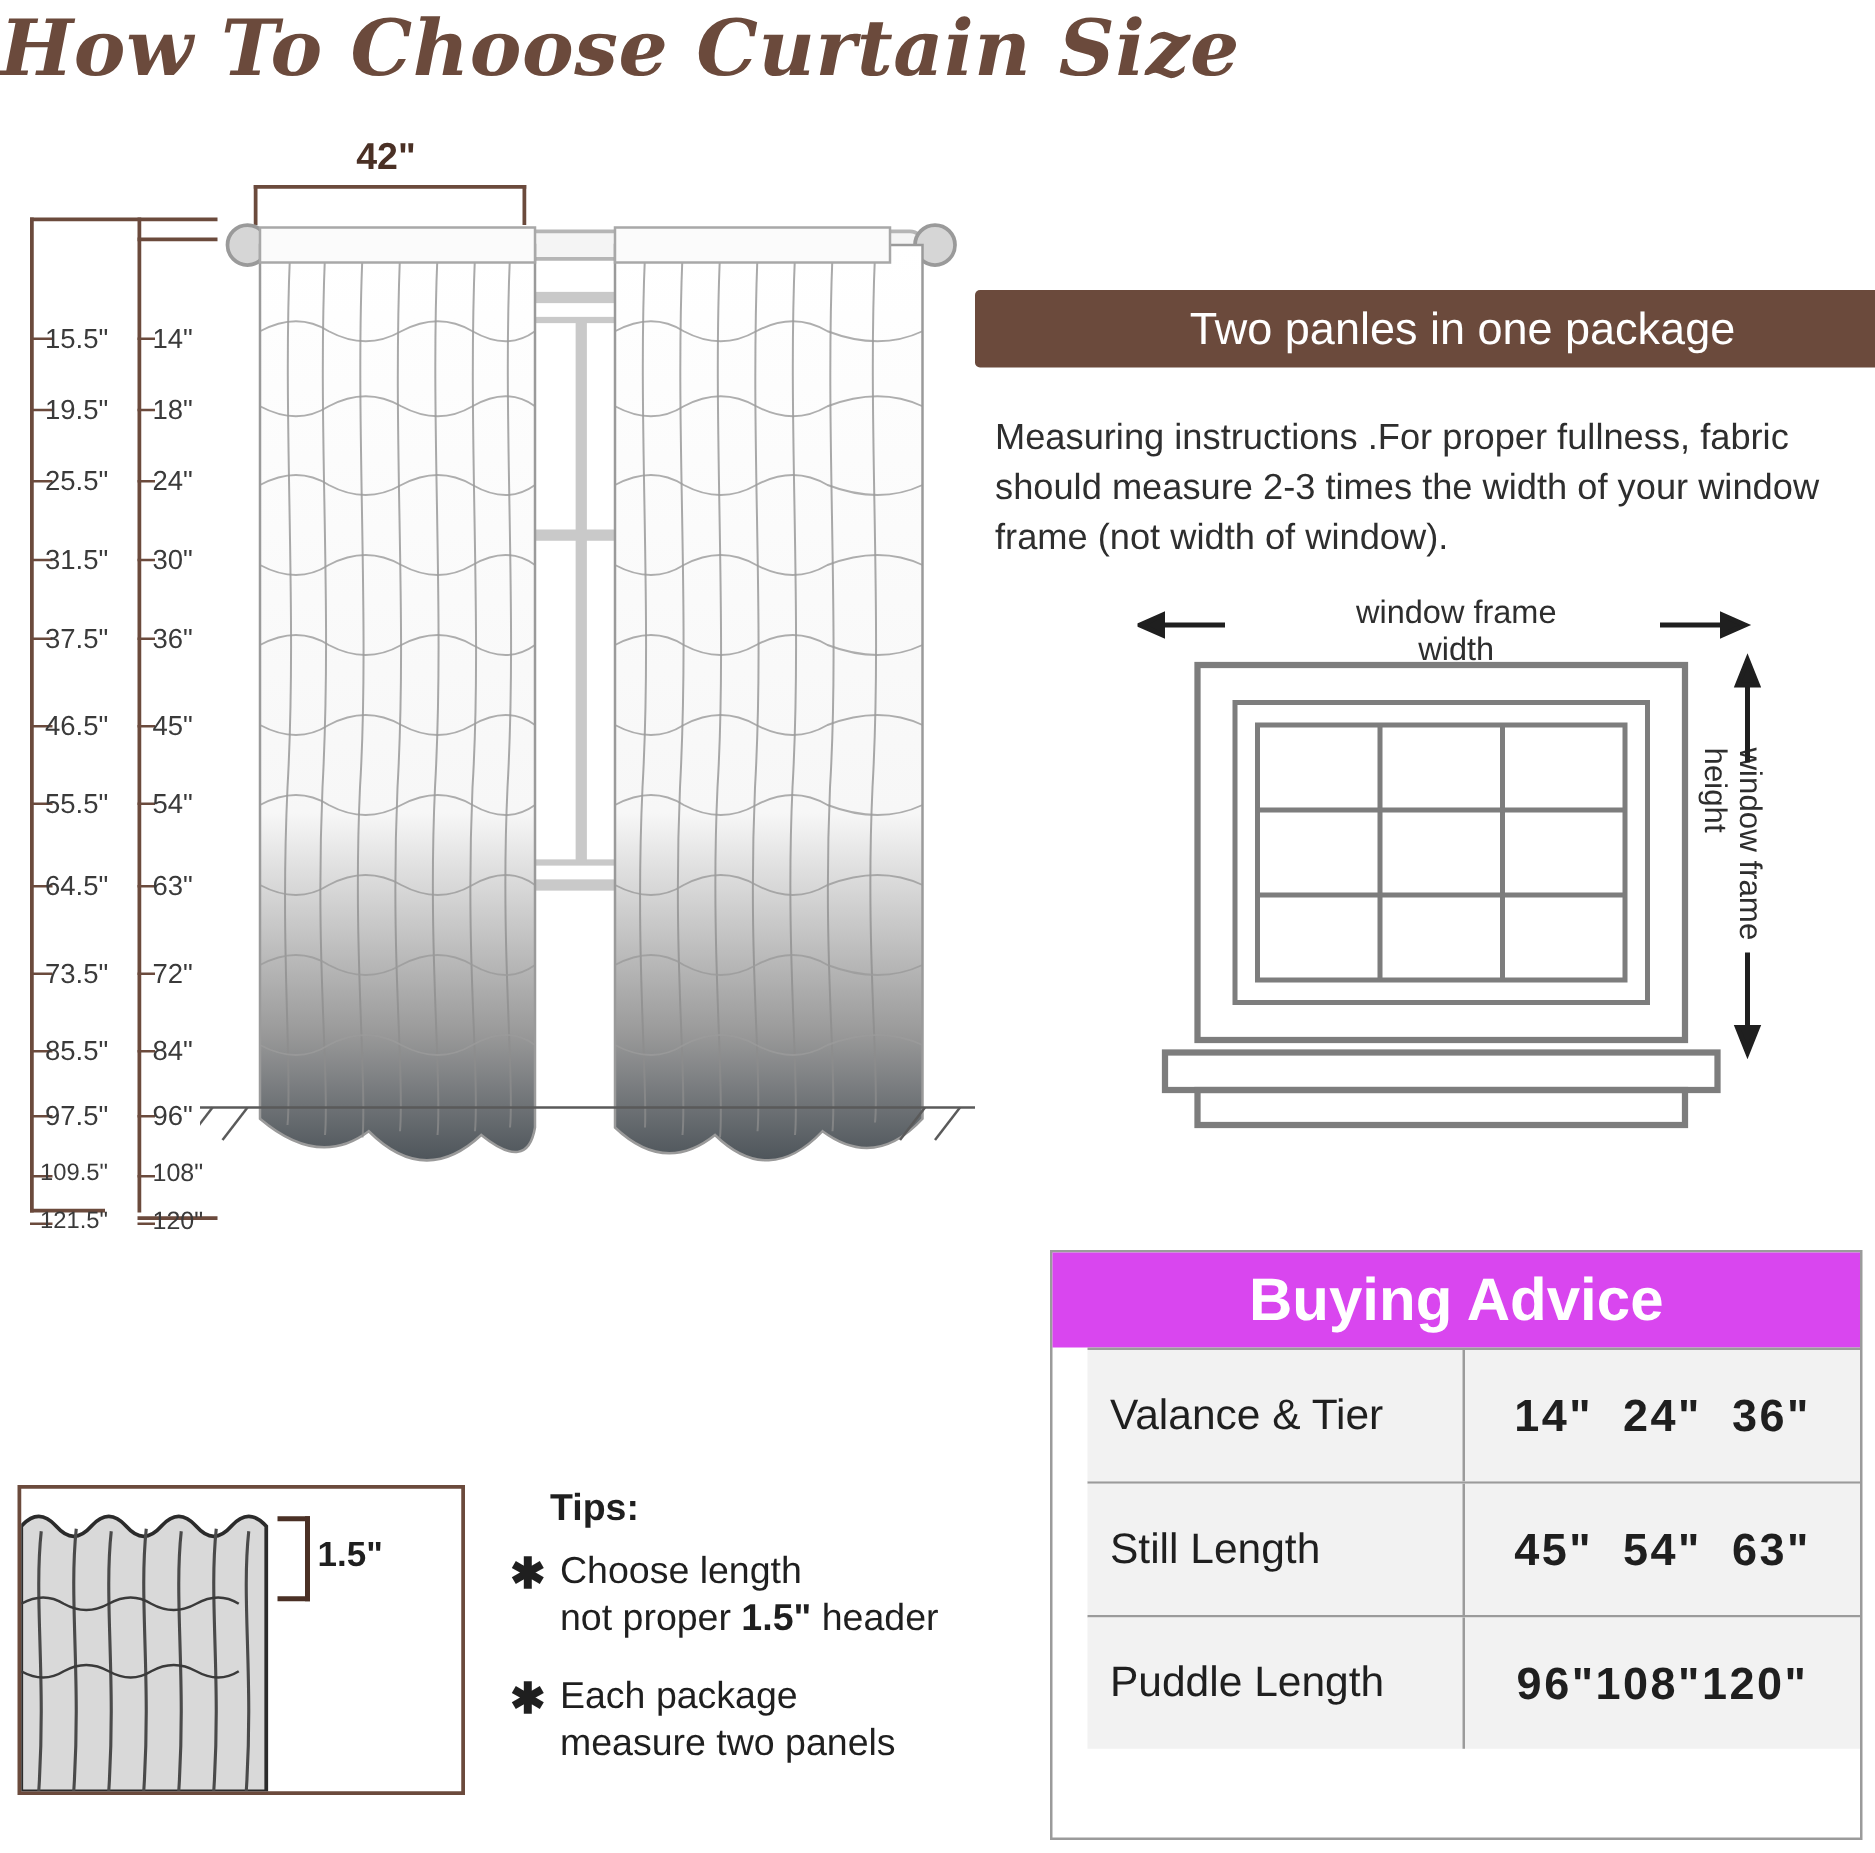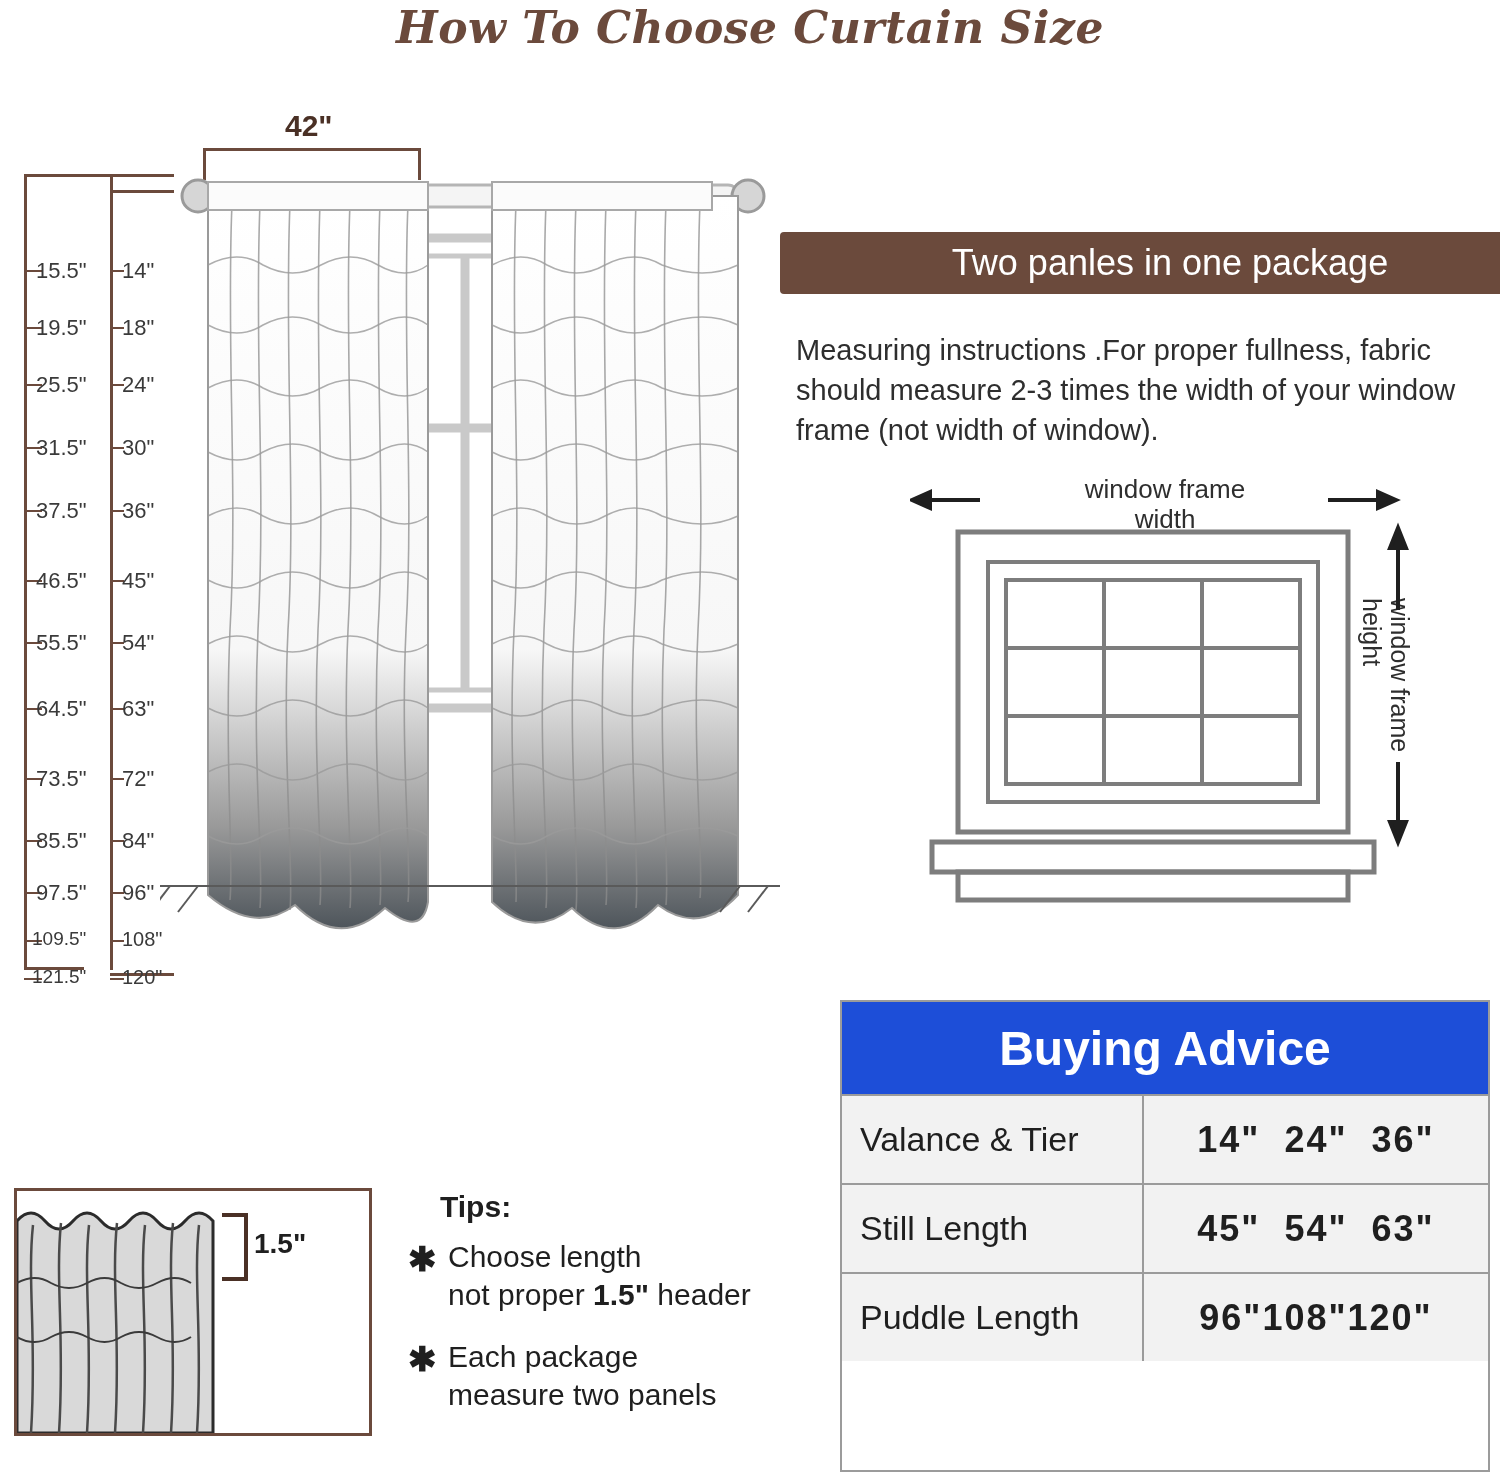--- a/index.html
+++ b/index.html
@@ -25,11 +25,11 @@
     top: 2px;
     left: 0;
     width: 1500px;
-    text-align: center;
+    text-align: left;
     font-family: "DejaVu Serif", serif;
     font-weight: bold;
     font-style: italic;
-    font-size: 44px;
+    font-size: 62px;
     color: #6b4a3c;
     letter-spacing: 0.5px;
     white-space: nowrap;

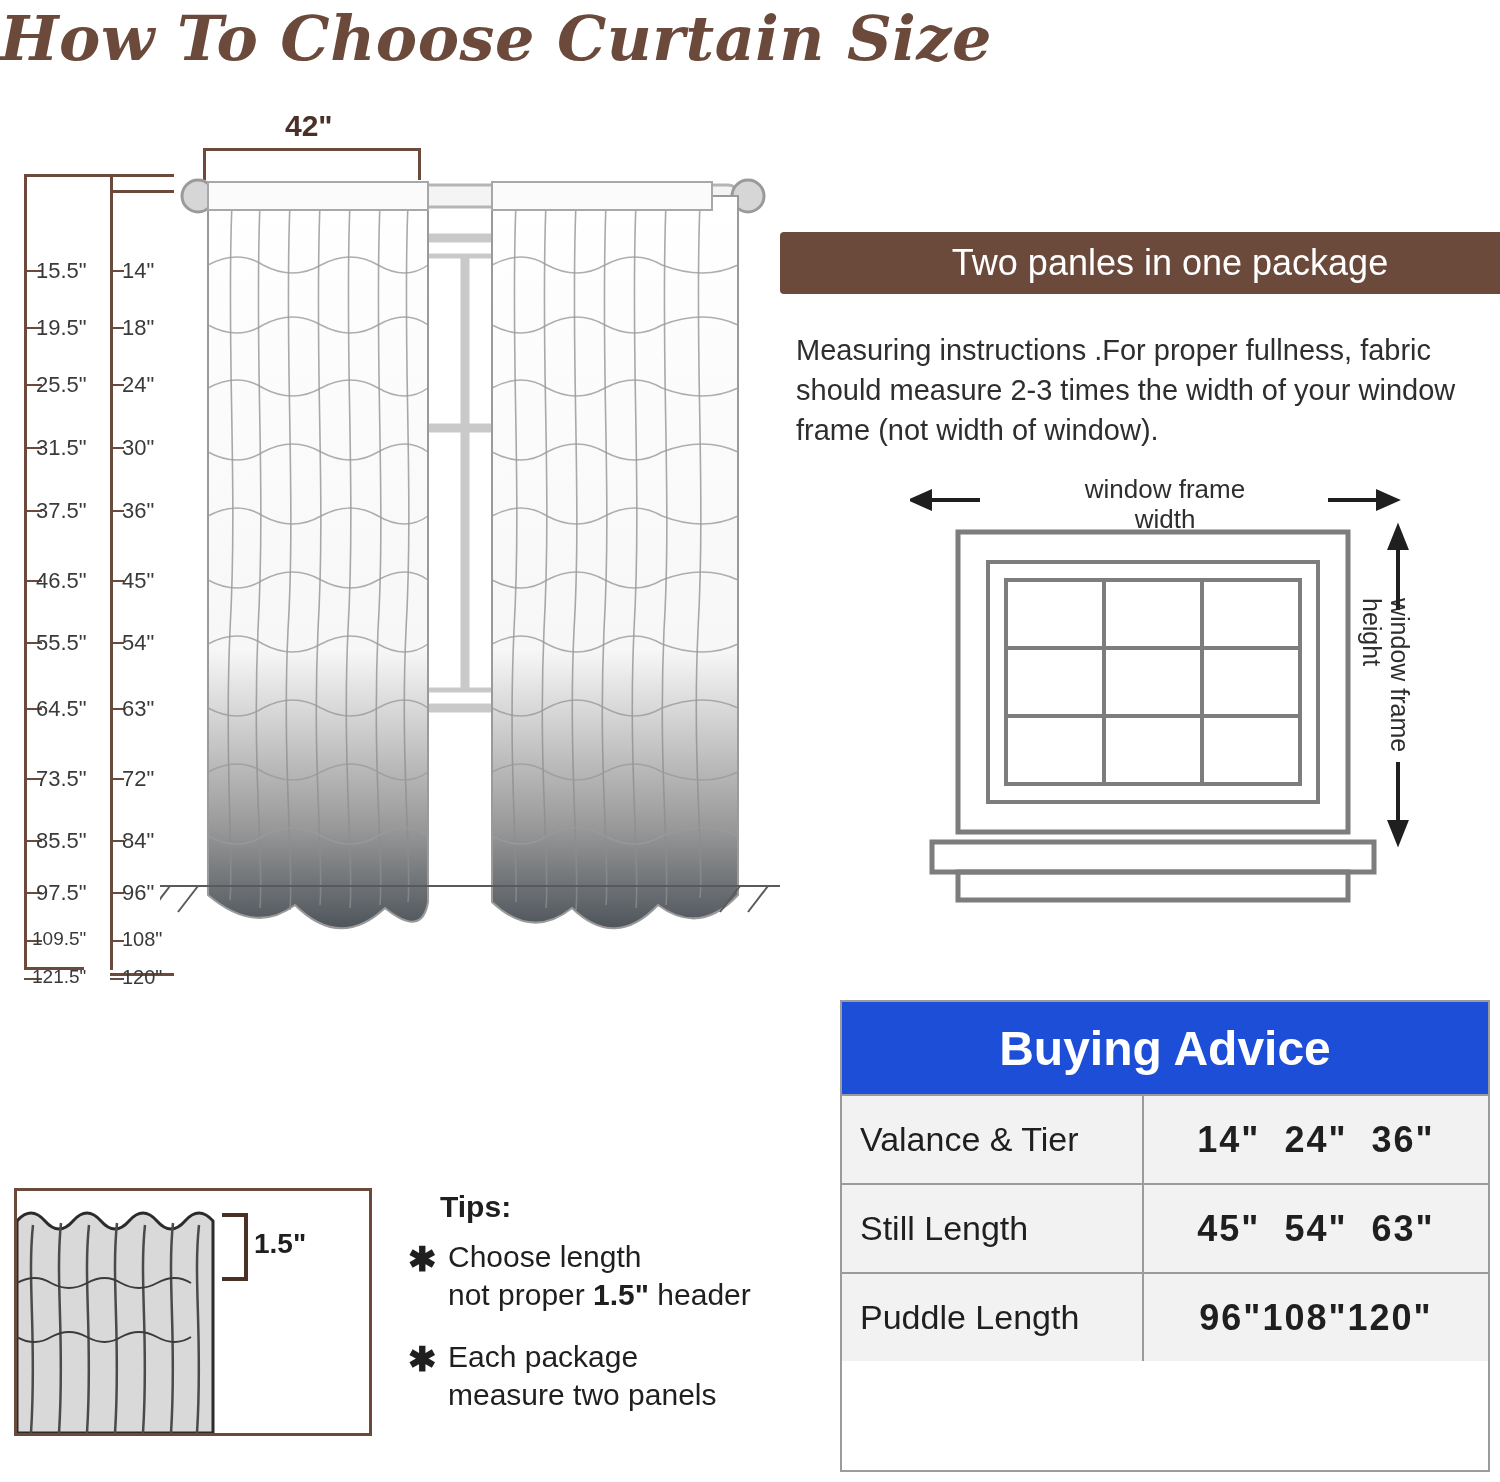--- a/index.html
+++ b/index.html
@@ -202,8 +202,8 @@
     box-sizing: border-box;
   }
   #ba-header {
-    height: 92px;
-    background: #1d4ed8;
+    height: 76px;
+    background: #d946ef;
     display: flex;
     align-items: center;
     justify-content: center;

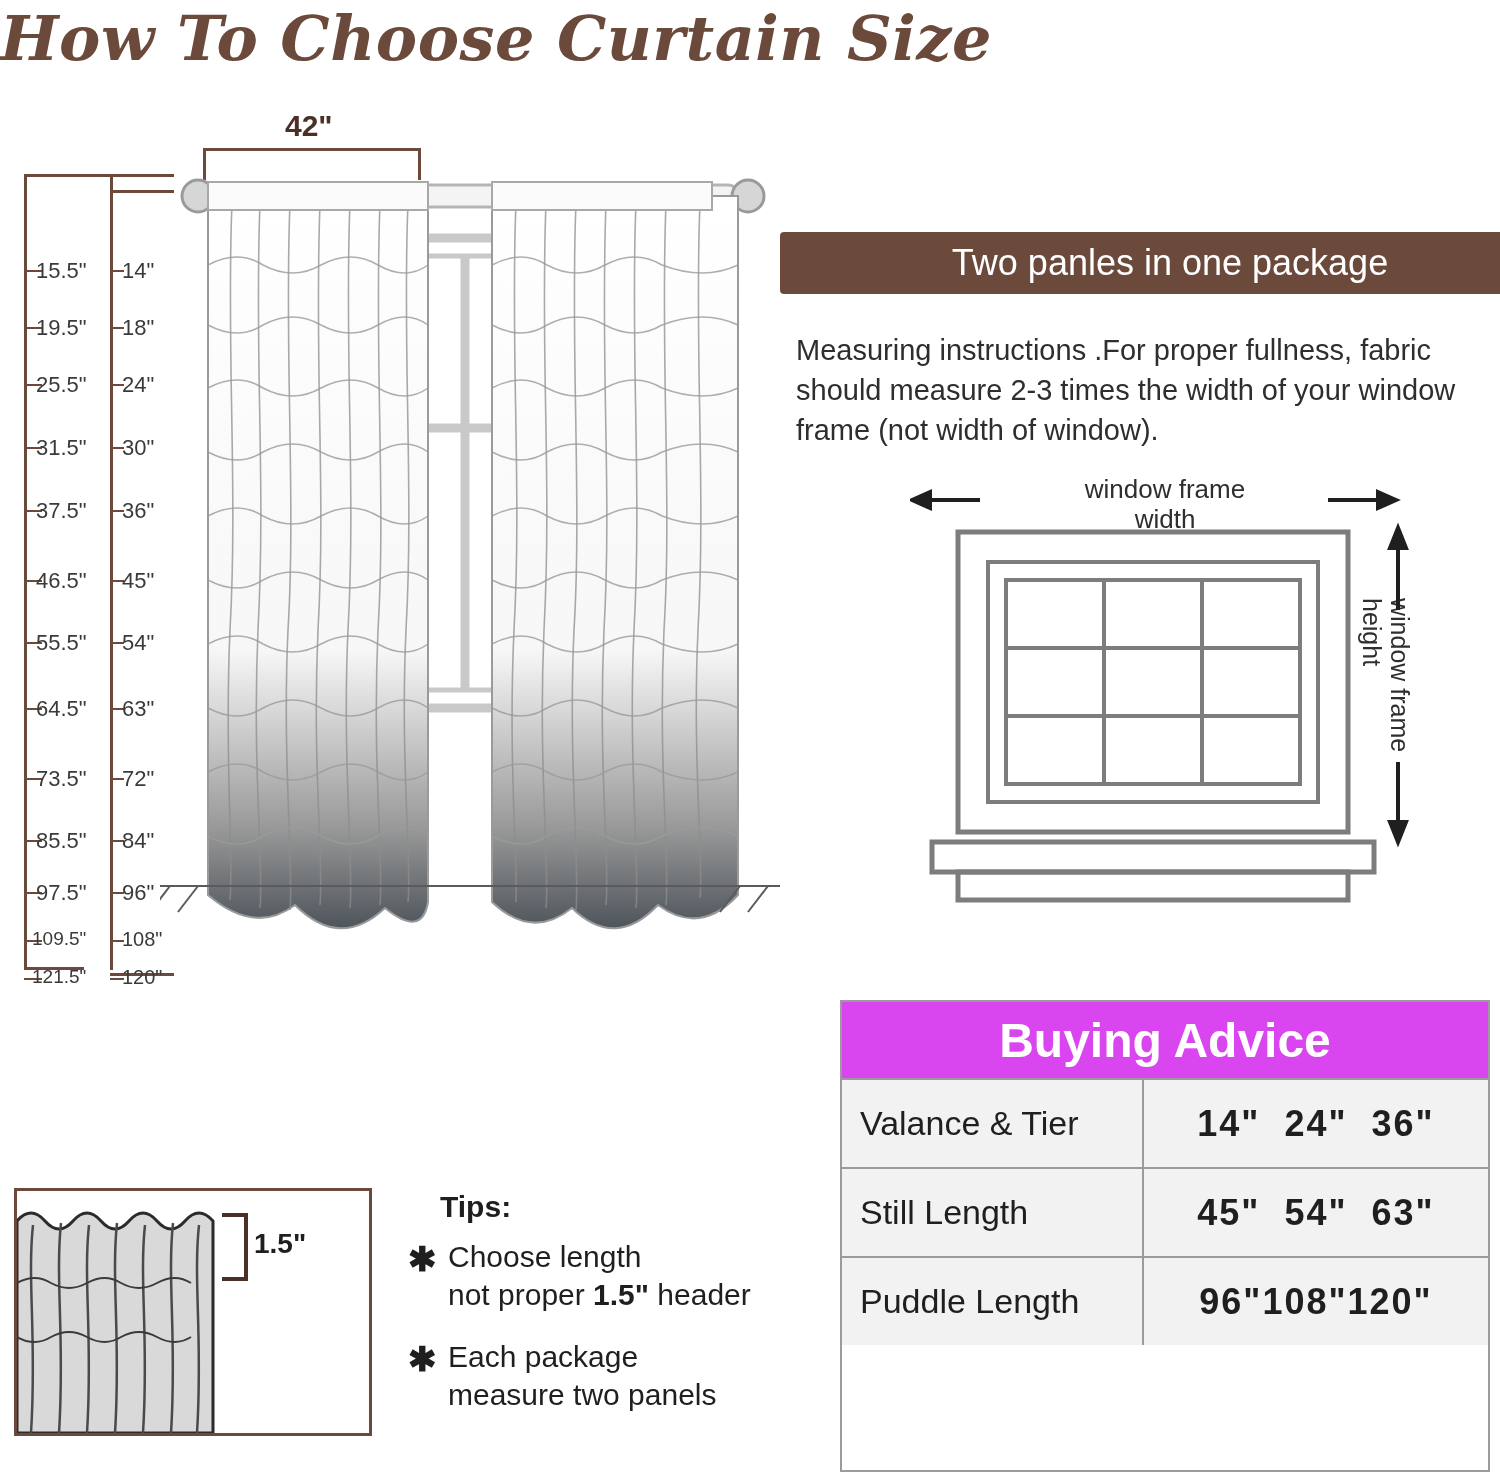--- a/index.html
+++ b/index.html
@@ -216,9 +216,10 @@
   }
   .ba-row {
     display: flex;
-    height: 89px;
+    height: 107px;
     border-top: 2px solid #9b9b9b;
     box-sizing: border-box;
+    margin-left: 28px;
   }
   .ba-row:first-of-type { border-top: none; }
   .ba-label {

